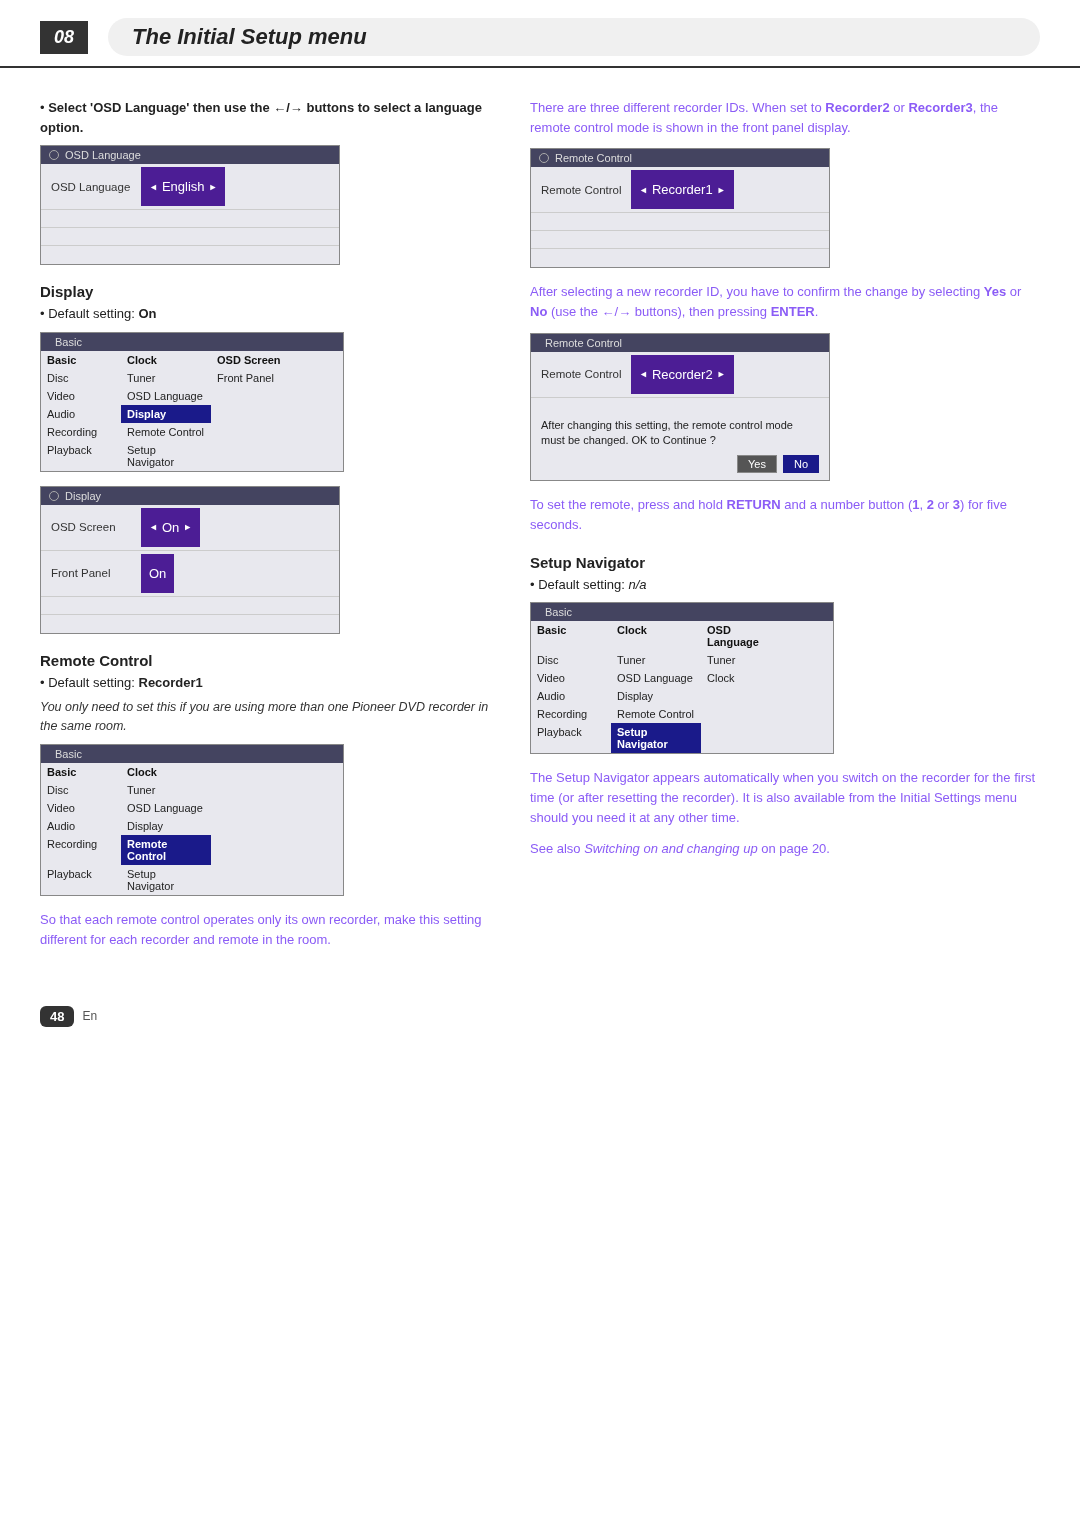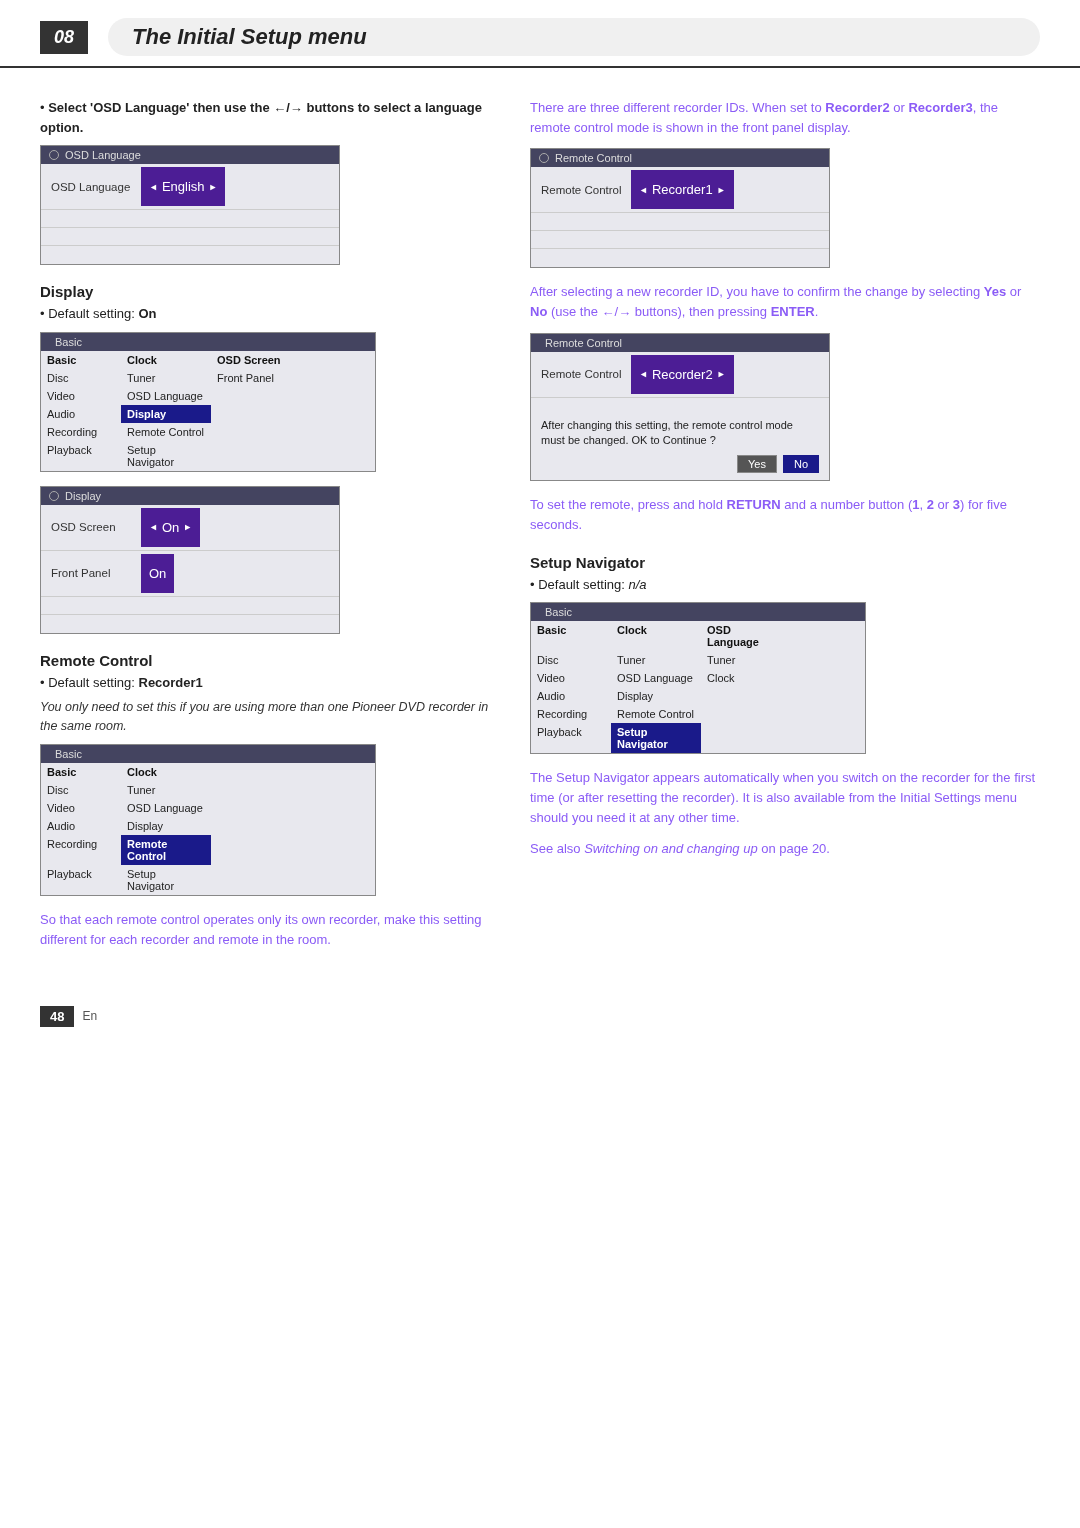--- a/index.html
+++ b/index.html
@@ -148,7 +148,7 @@
       border: 1.5px solid #888;
       background: #e8e8ee;
       margin: 8px 0 14px 0;
-      width: 336px;
+      width: 304px;
       font-size: 11px;
     }
     .menu-title-bar {

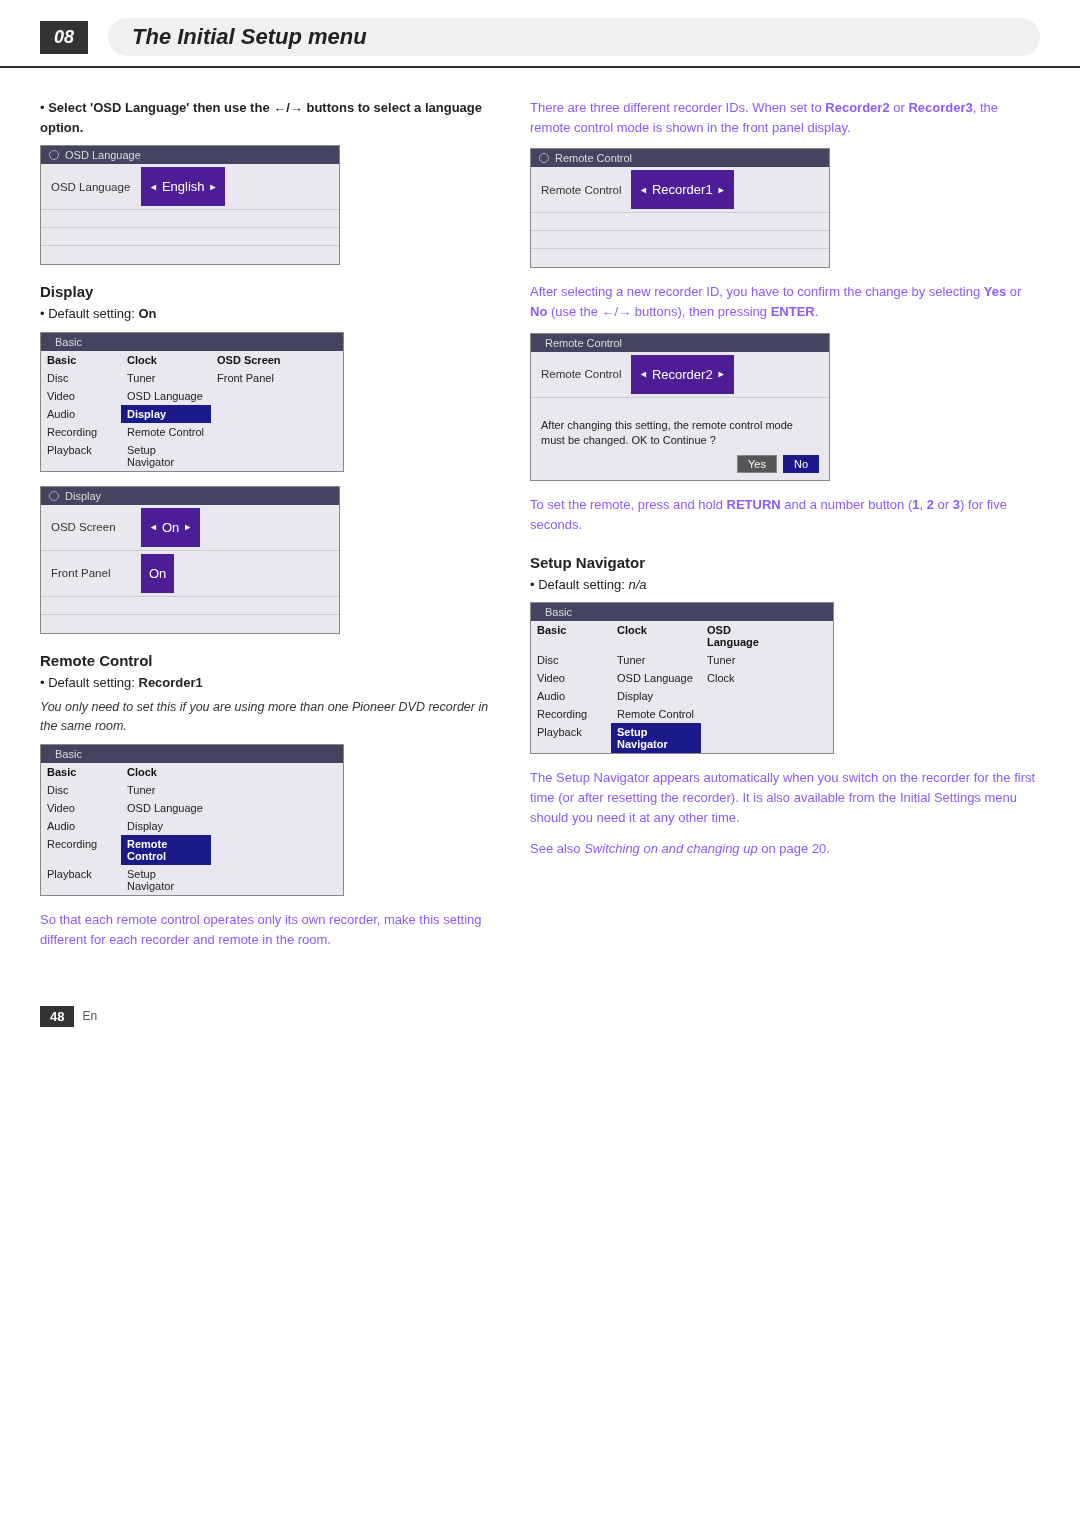--- a/index.html
+++ b/index.html
@@ -205,6 +205,7 @@
       font-weight: bold;
       padding: 3px 10px;
       margin-right: 8px;
+      border-radius: 6px;
     }
     .footer-lang {
       font-size: 12px;

